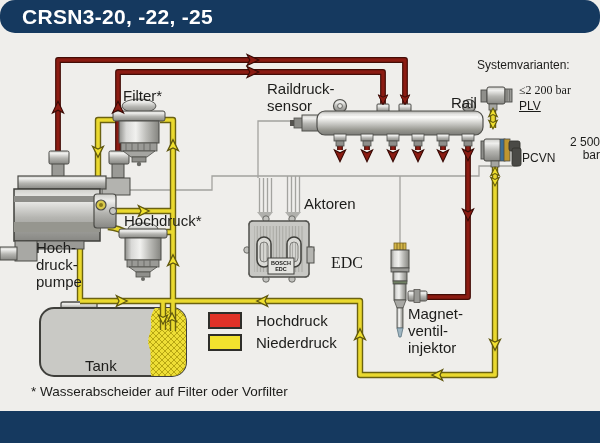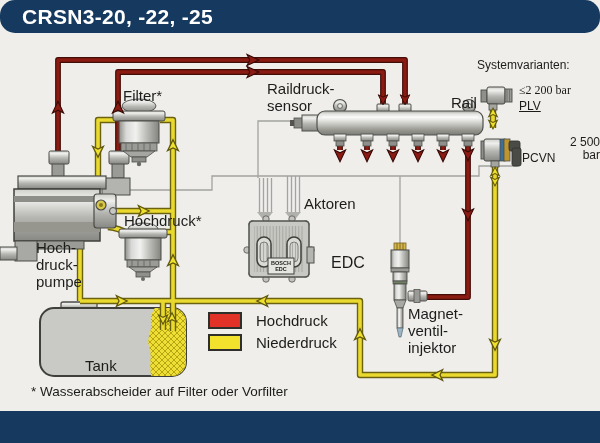--- a/index.html
+++ b/index.html
@@ -266,7 +266,7 @@
 sensor</div>
   <div class="lbl" style="left:423px; top:95px;margin-left:28px;">Rail</div>
   <div class="lbl" style="left:304px; top:196px;">Aktoren</div>
-  <div class="lbl" style="left:331px; top:254px; font-size:16px;">EDC</div>
+  <div class="lbl" style="left:331px; top:254px; font-size:16px;font-family:Liberation Serif, serif;">EDC</div>
   <div class="lbl tiny" style="left:268px; top:260px; width:26px;">BOSCH
 EDC</div>
   <div class="lbl" style="left:408px; top:306px;">Magnet-

